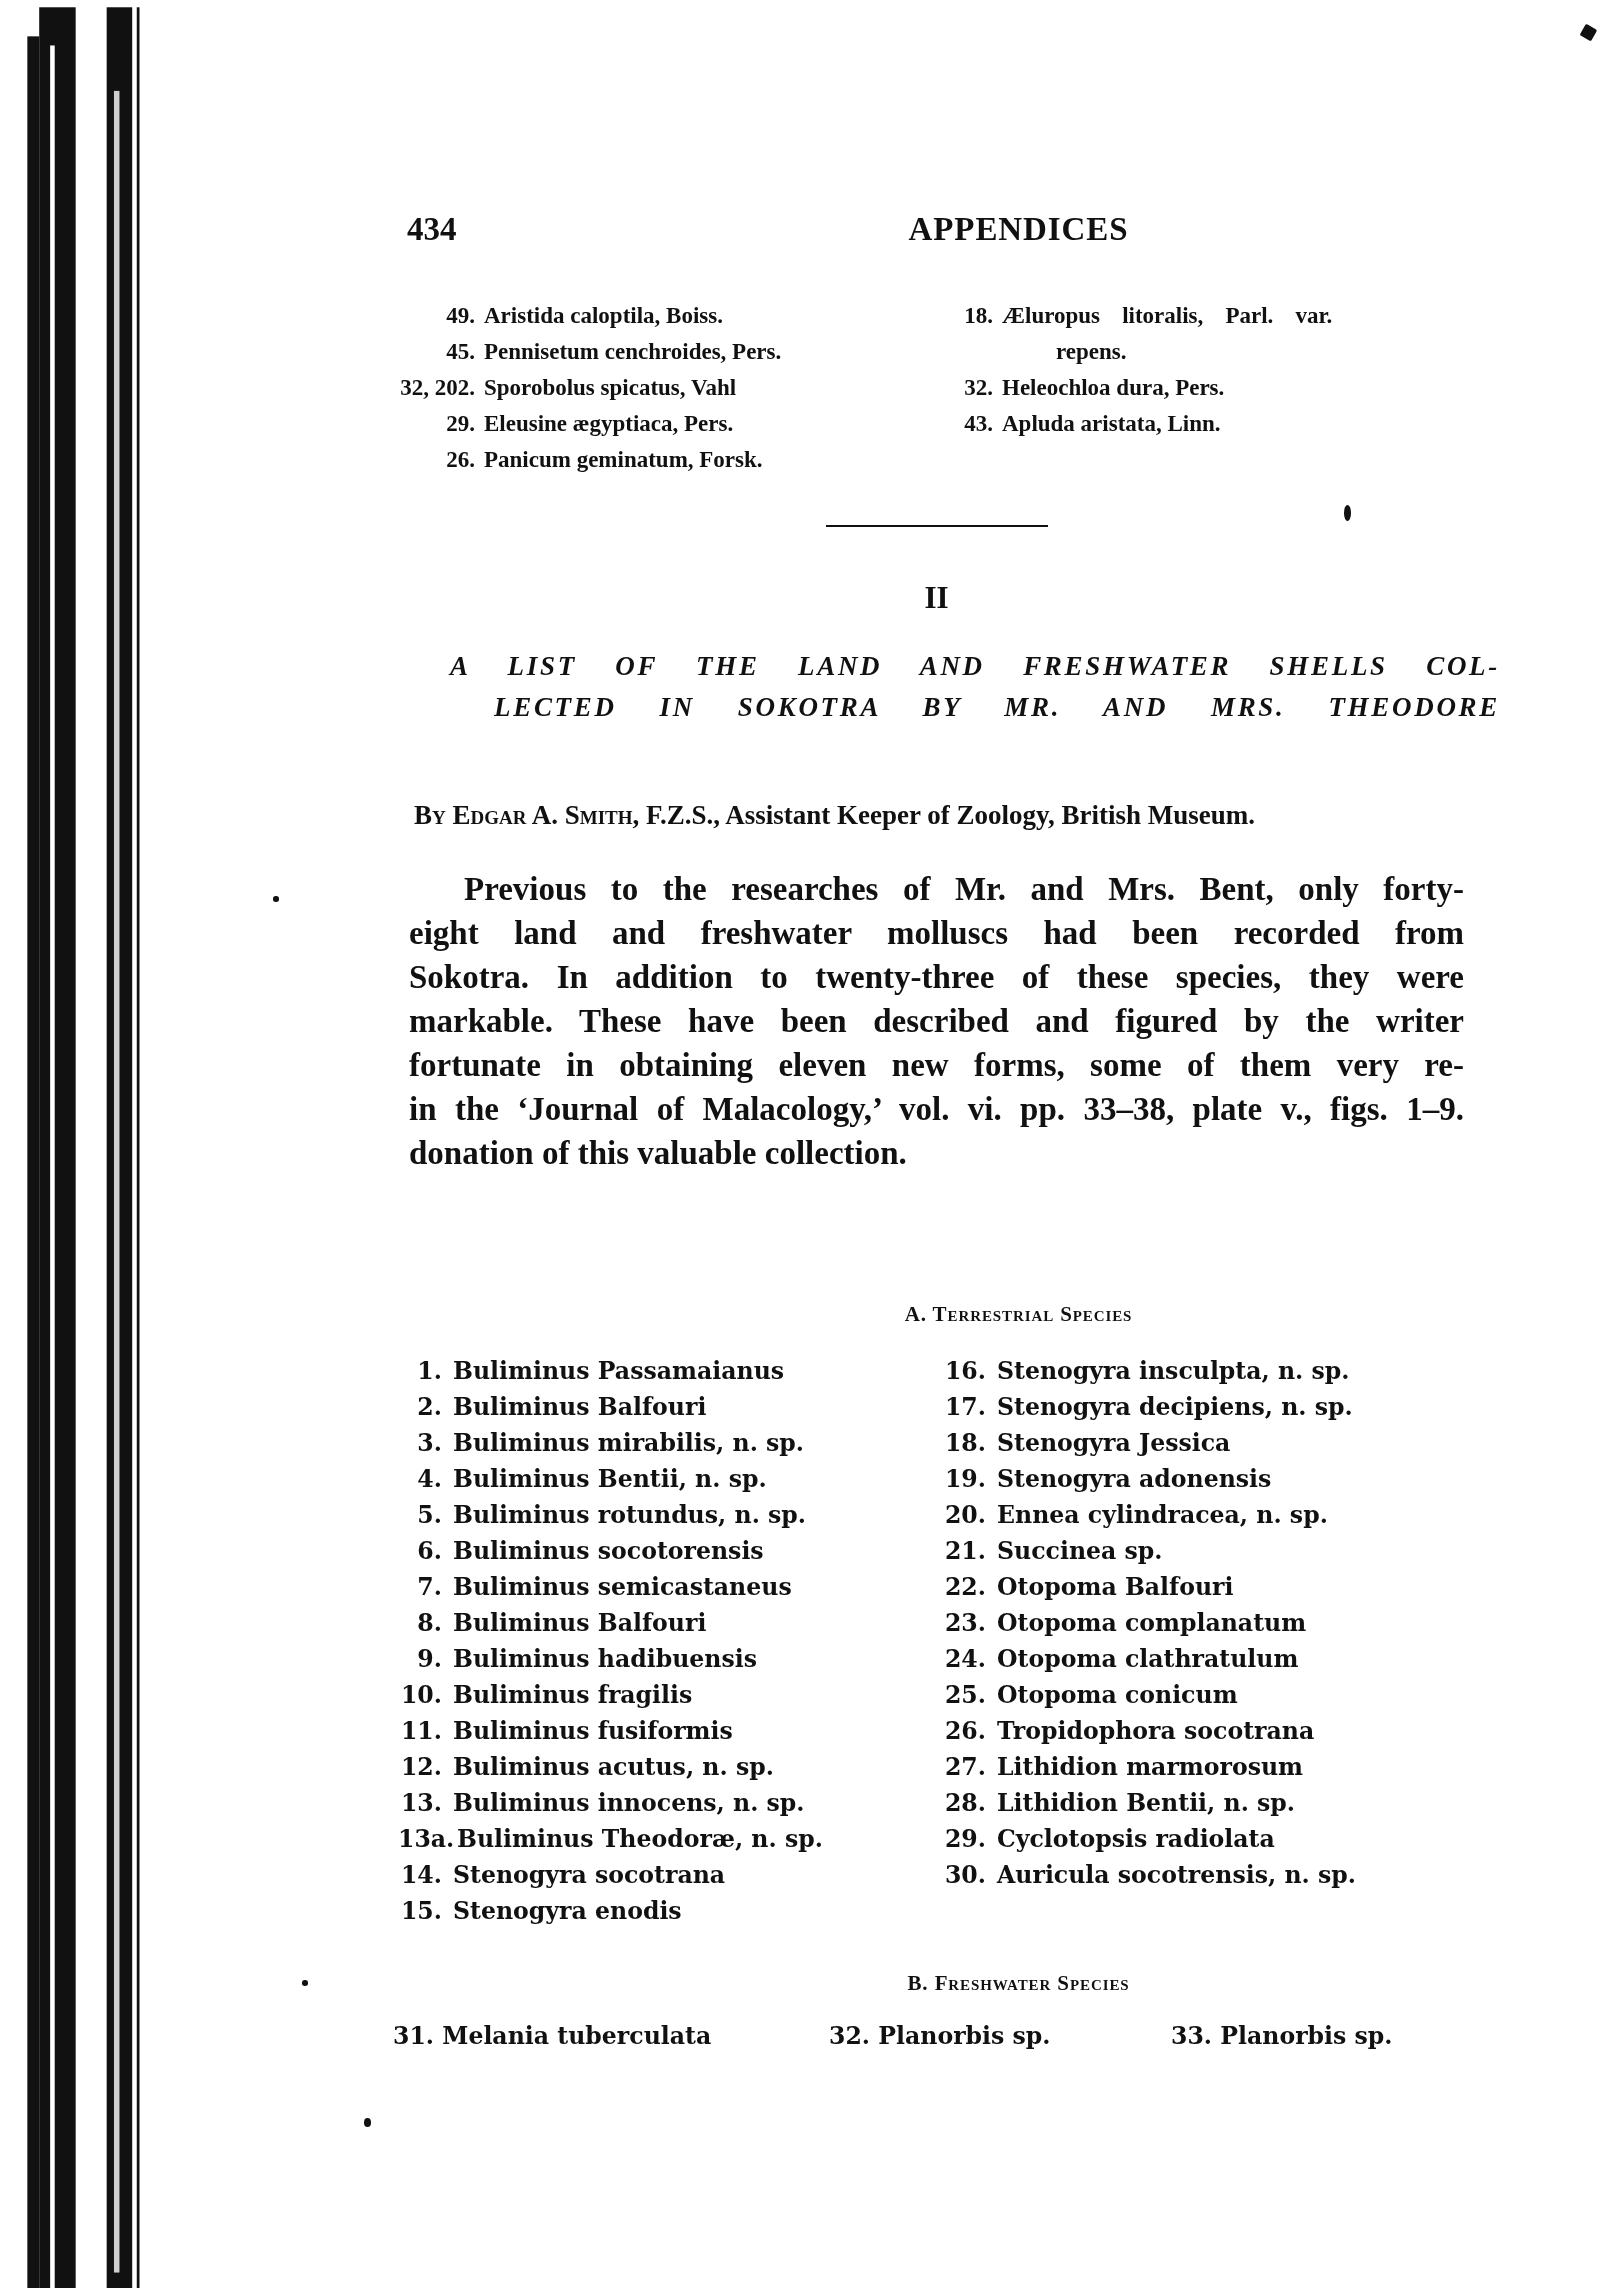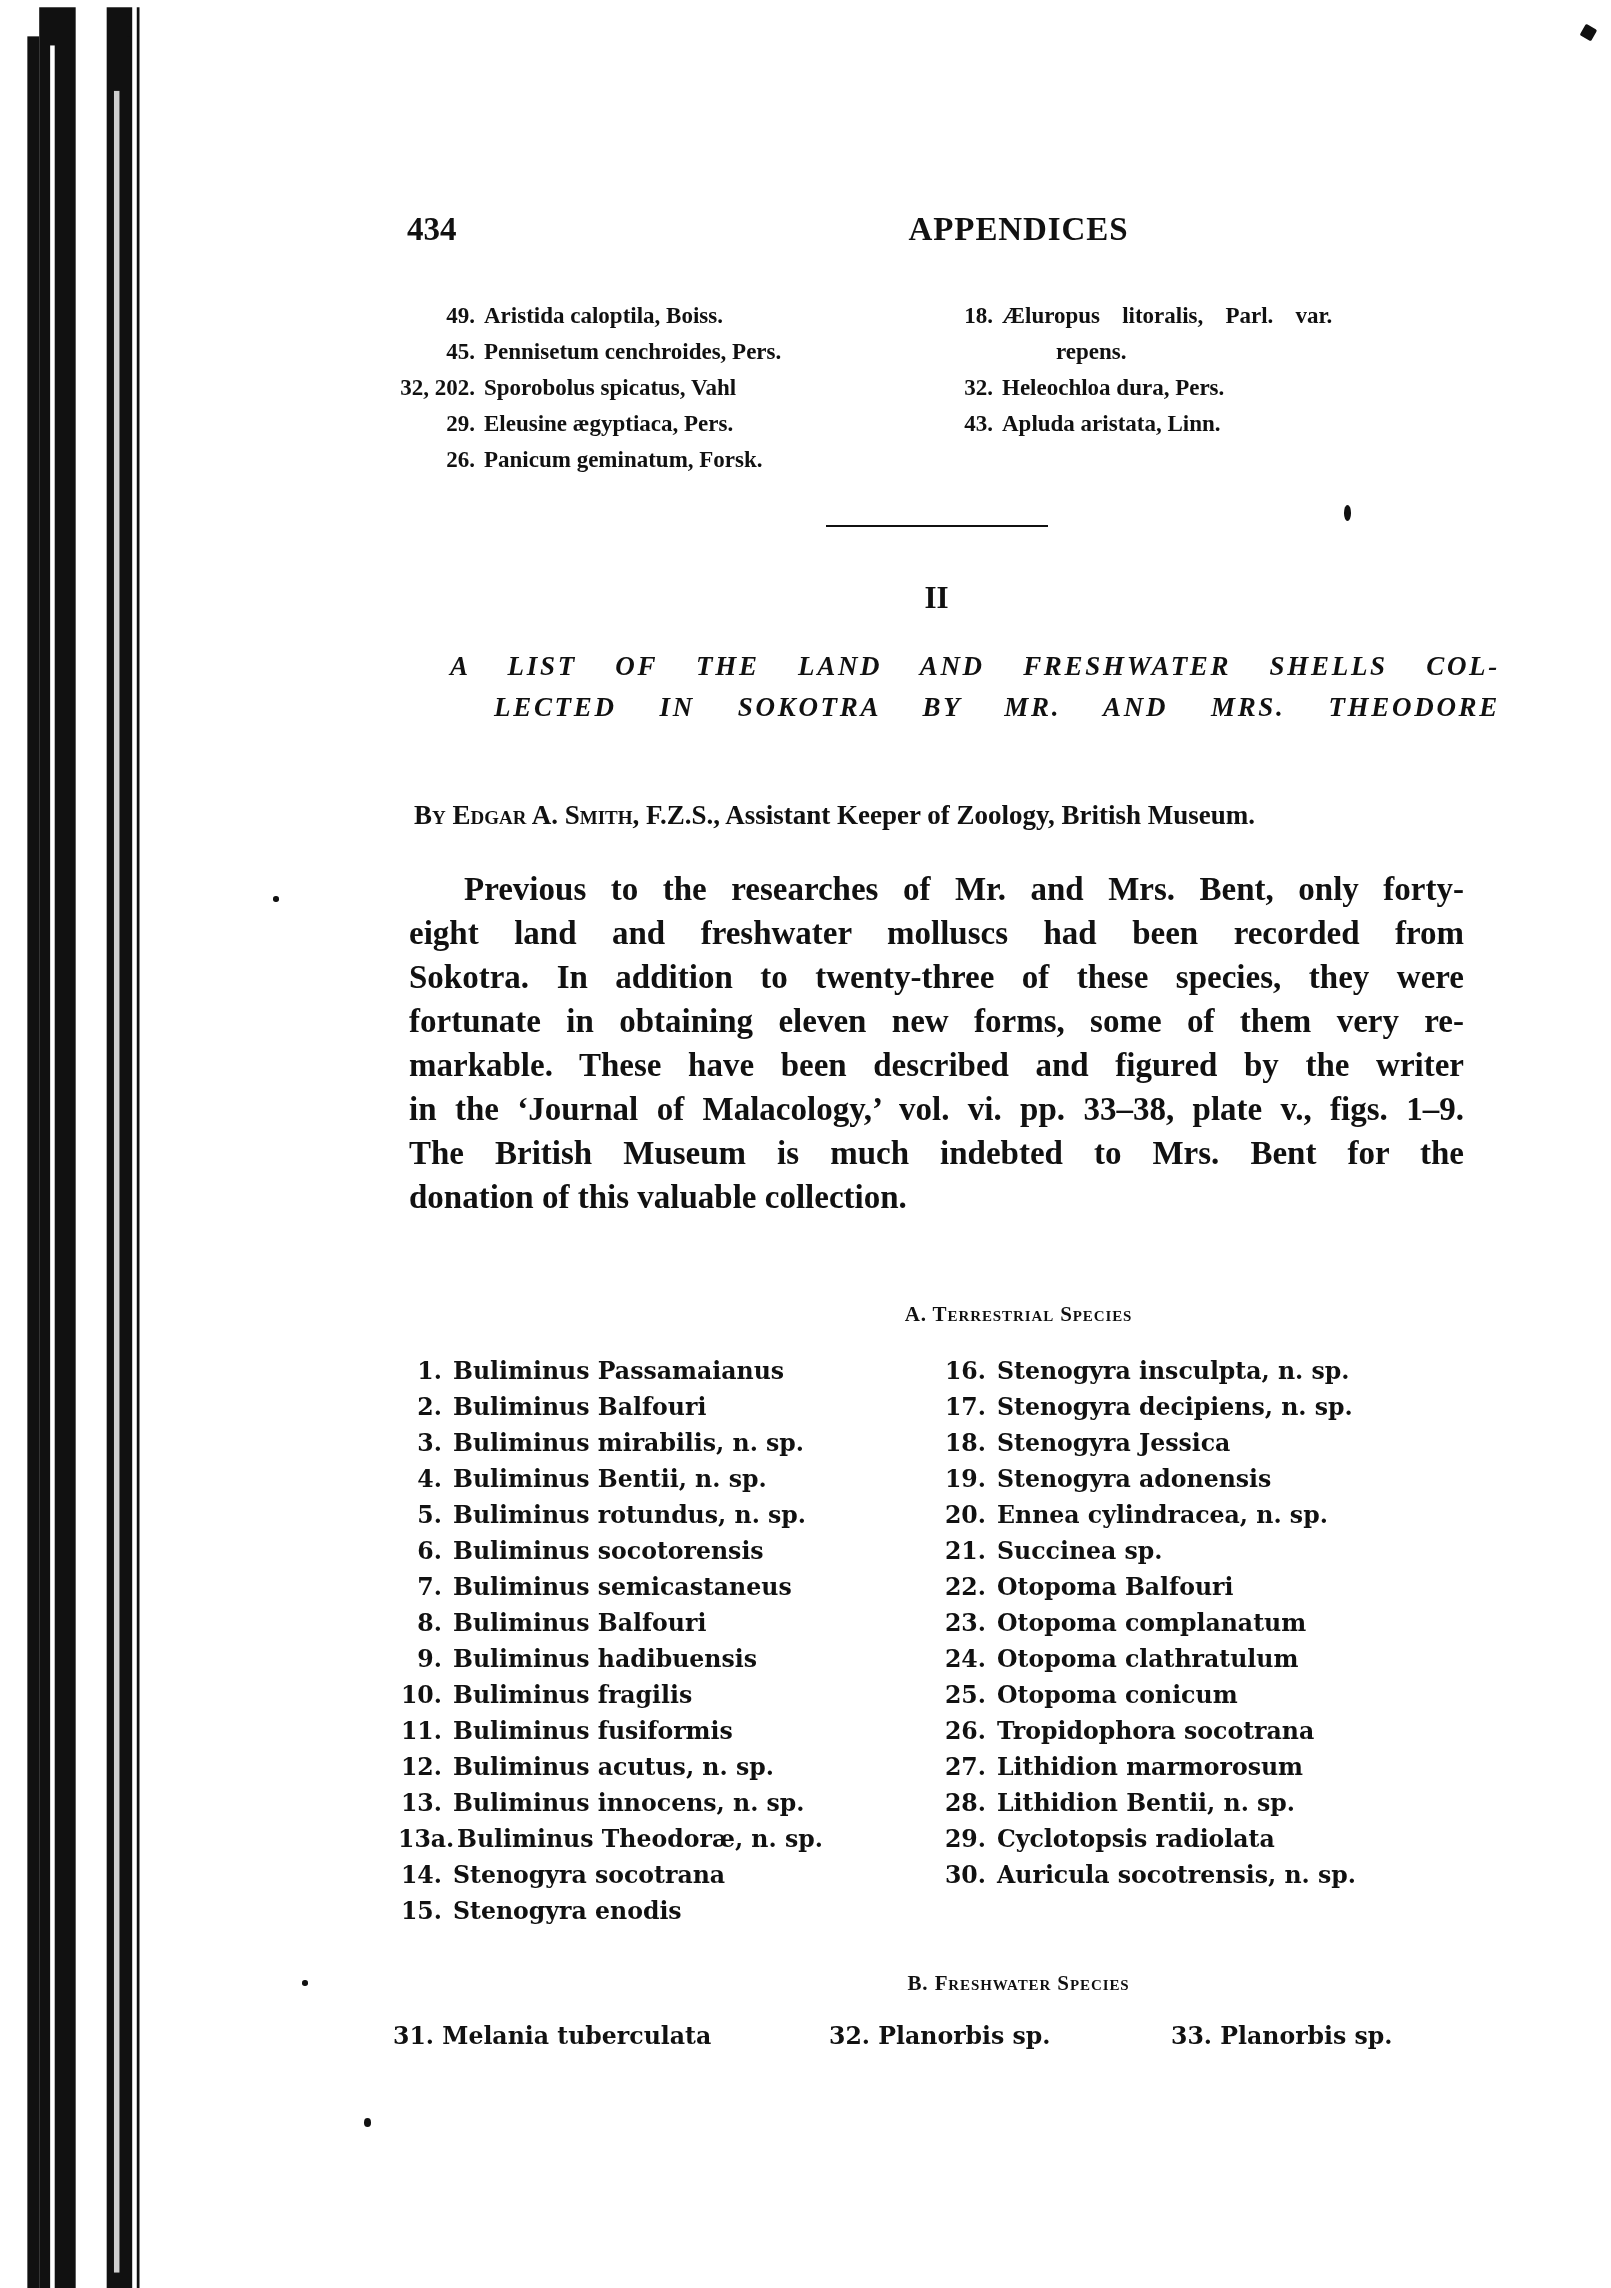--- a/index.html
+++ b/index.html
@@ -77,8 +77,8 @@
   <span class="line first">Previous to the researches of Mr. and Mrs. Bent, only forty-</span>
   <span class="line">eight land and freshwater molluscs had been recorded from</span>
   <span class="line">Sokotra. In addition to twenty-three of these species, they were</span>
+  <span class="line">markable. These have been described and figured by the writer</span>
   <span class="line">fortunate in obtaining eleven new forms, some of them very re-</span>
-  <span class="line">markable. These have been described and figured by the writer</span>
   <span class="line">in the ‘Journal of Malacology,’ vol. vi. pp. 33–38, plate v., figs. 1–9.</span>
   <span class="line">The British Museum is much indebted to Mrs. Bent for the</span>
   <span class="line last">donation of this valuable collection.</span>

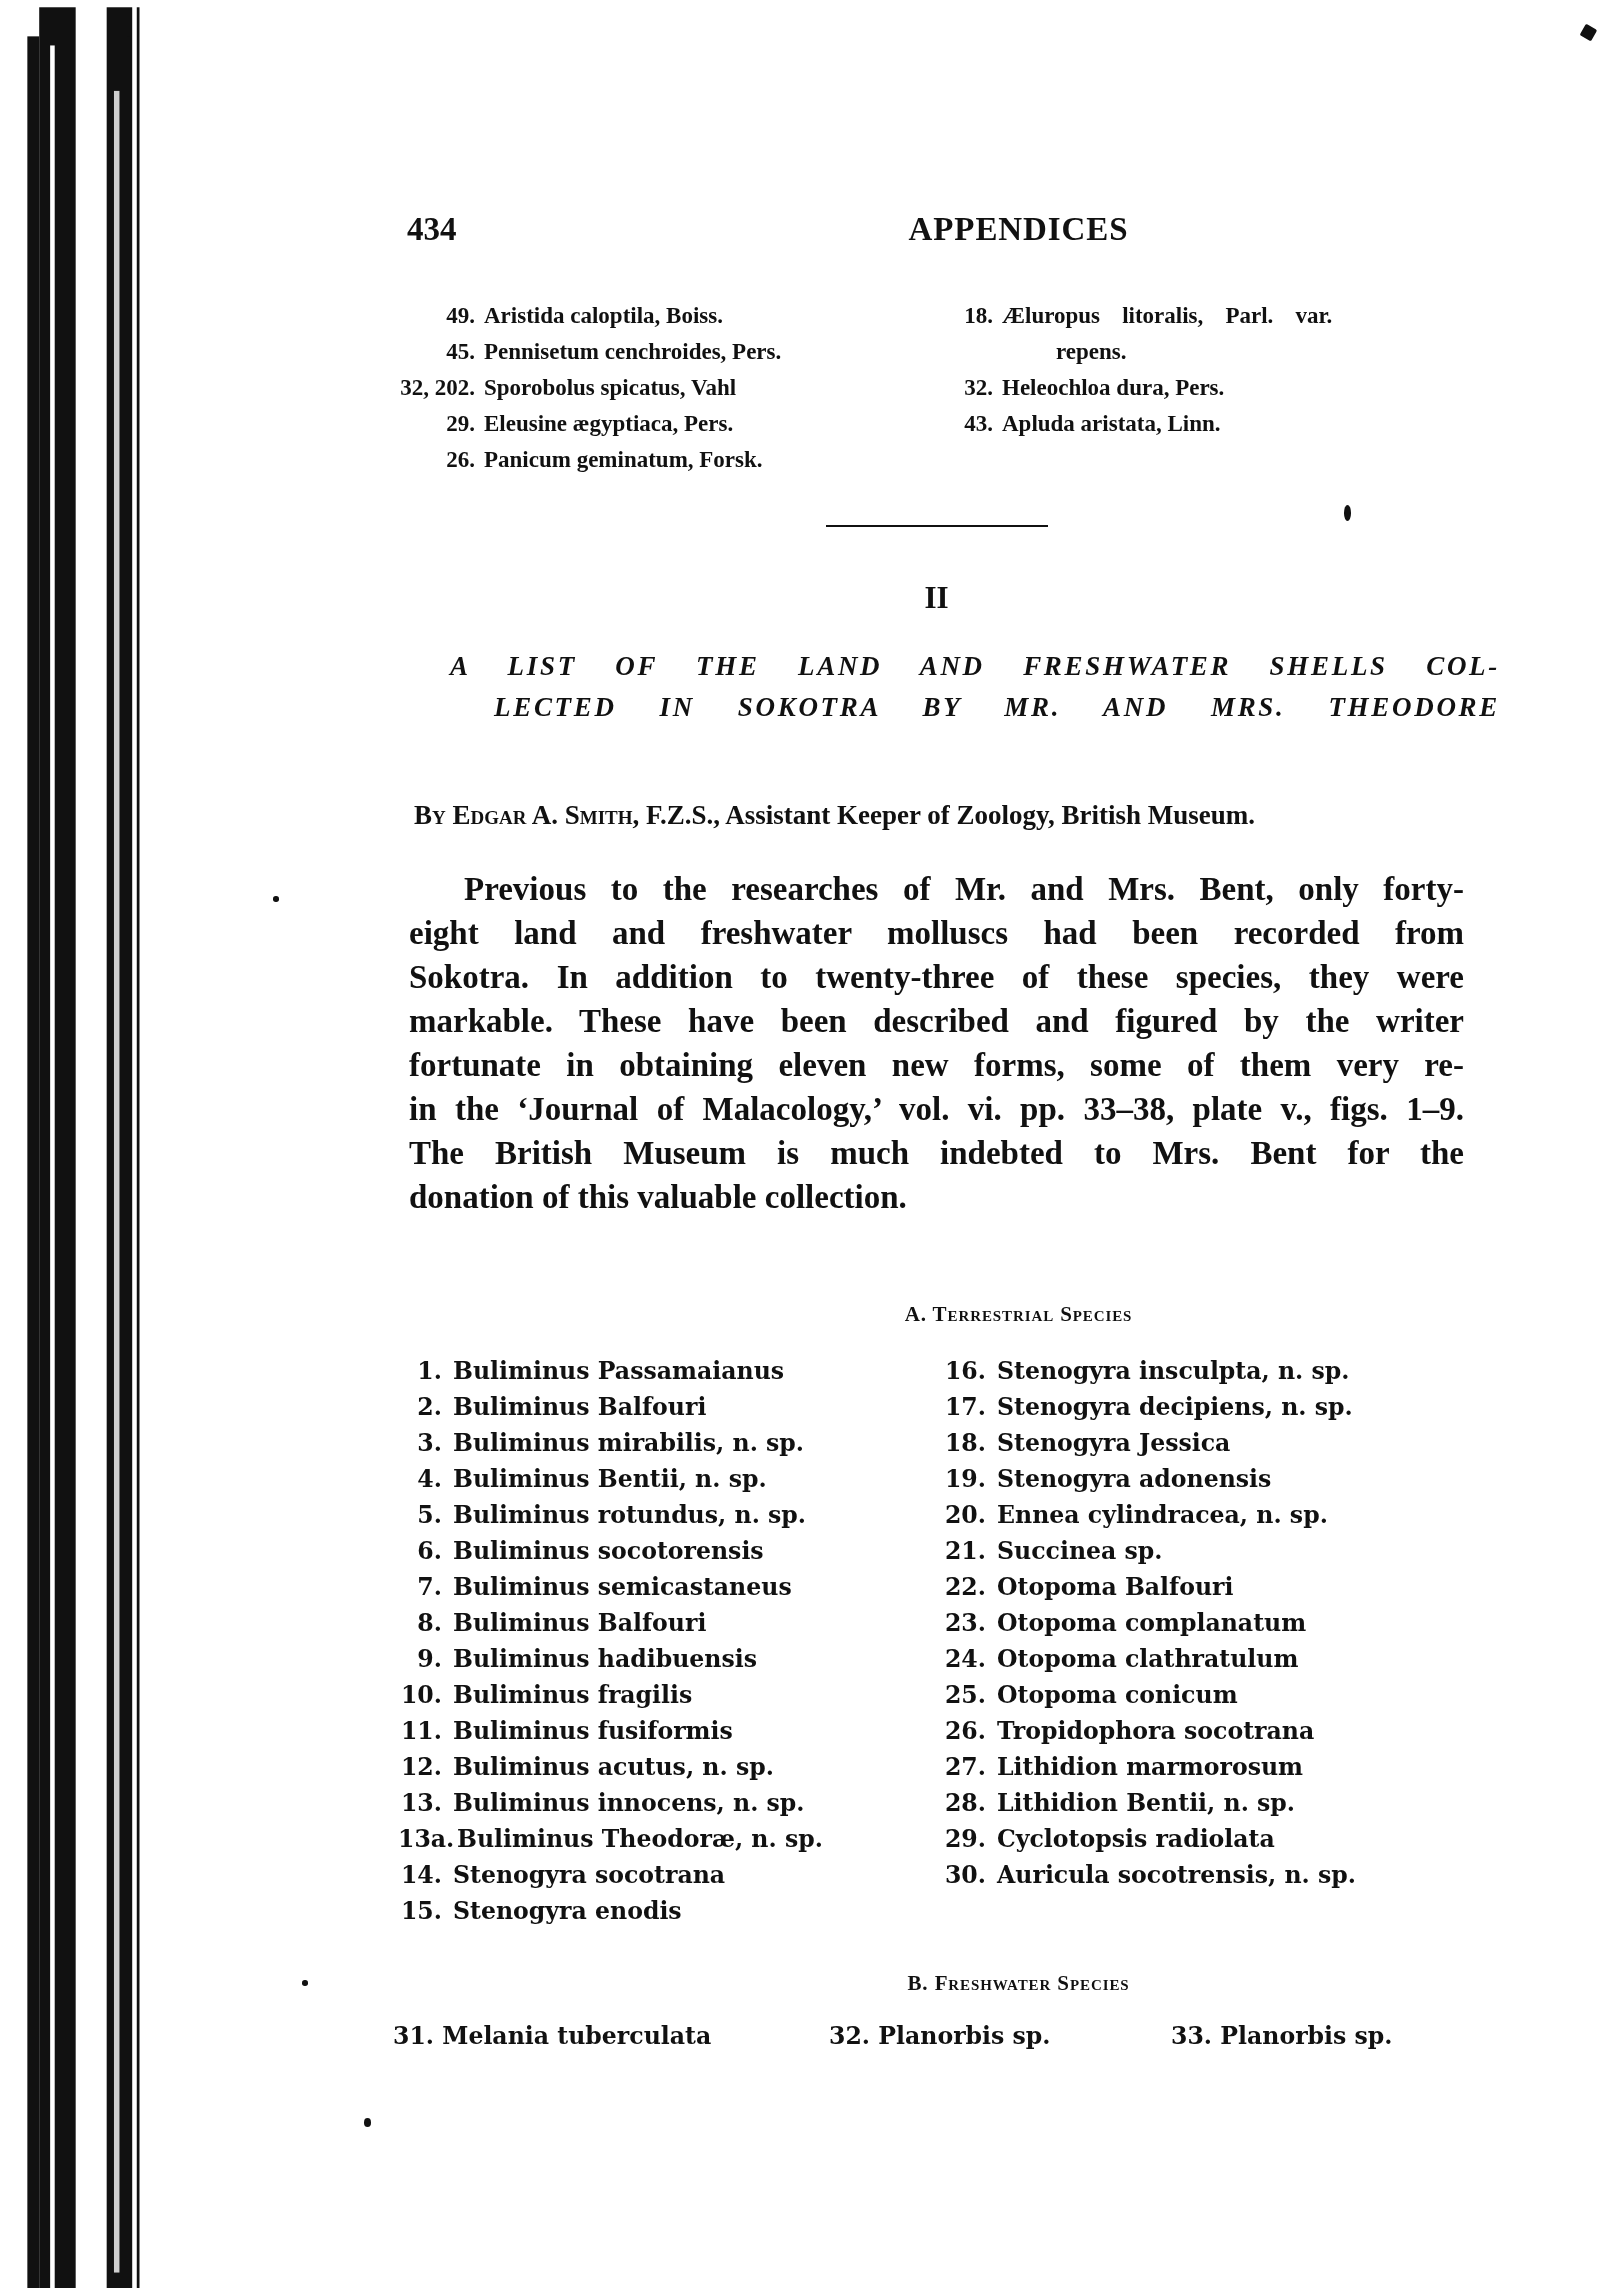--- a/index.html
+++ b/index.html
@@ -80,7 +80,6 @@
   <span class="line">markable. These have been described and figured by the writer</span>
   <span class="line">fortunate in obtaining eleven new forms, some of them very re-</span>
   <span class="line">in the ‘Journal of Malacology,’ vol. vi. pp. 33–38, plate v., figs. 1–9.</span>
-  <span class="line">The British Museum is much indebted to Mrs. Bent for the</span>
   <span class="line last">donation of this valuable collection.</span>
 </div>
 

